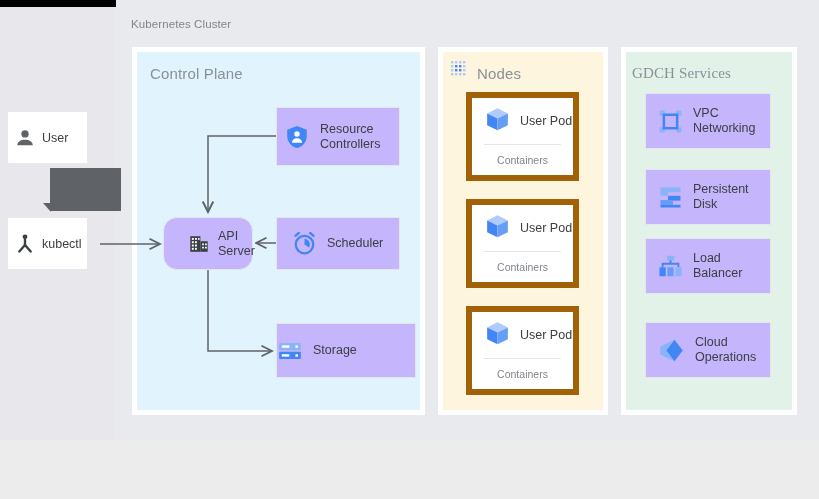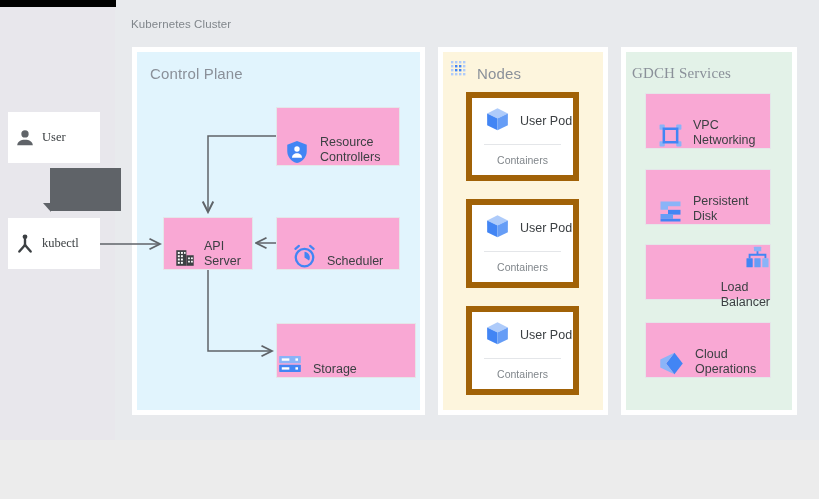--- a/index.html
+++ b/index.html
@@ -78,11 +78,11 @@
   
   .card {
     position: absolute;
-    background: #f9a8d4;
+    background: #c4b5fd;
     border: 1px solid #e4e6e9;
     box-sizing: border-box;
     display: flex;
-    align-items: flex-end;
+    align-items: center;
   }
   .card .ic {
     flex: 0 0 auto;

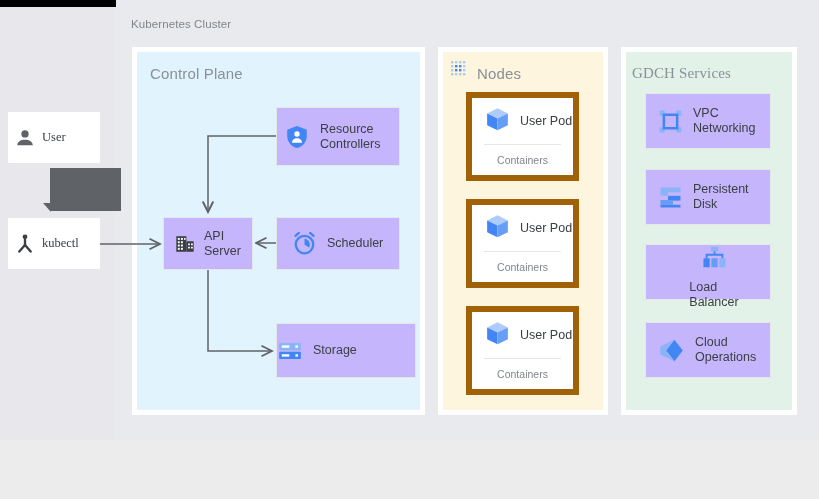--- a/index.html
+++ b/index.html
@@ -100,12 +100,11 @@
   
   .actor {
     position: absolute;
-    left: 8px; width: 92px; height: 51px;
+    left: 8px; width: 79px; height: 51px;
     background: #ffffff;
     display: flex;
     align-items: center;
     box-sizing: border-box;
-    font-family: Liberation Serif, serif;
   }
   .actor .ic { width: 34px; display: flex; justify-content: center; align-items: center; }
   .actor .lbl { font-size: 12.5px; color: #3c4043; }

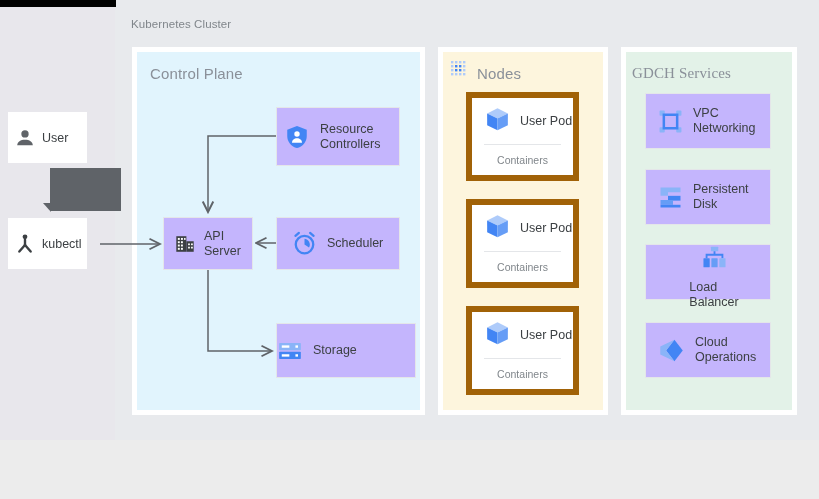--- a/index.html
+++ b/index.html
@@ -127,7 +127,7 @@
   }
 
   
-  .c-api   { left: 163px; top: 217px; width: 90px;  height: 53px; padding-left: 10px; gap: 8px; }
+  .c-api   { left: 163px; top: 217px; width: 90px;  height: 53px; padding-left: 24px; gap: 8px; border-radius: 14px; }
   .c-res   { left: 276px; top: 107px; width: 124px; height: 59px; padding-left: 7px; gap: 10px; }
   .c-sched { left: 276px; top: 217px; width: 124px; height: 53px; padding-left: 15px; gap: 10px; }
   .c-stor  { left: 276px; top: 323px; width: 140px; height: 55px; gap: 10px; }

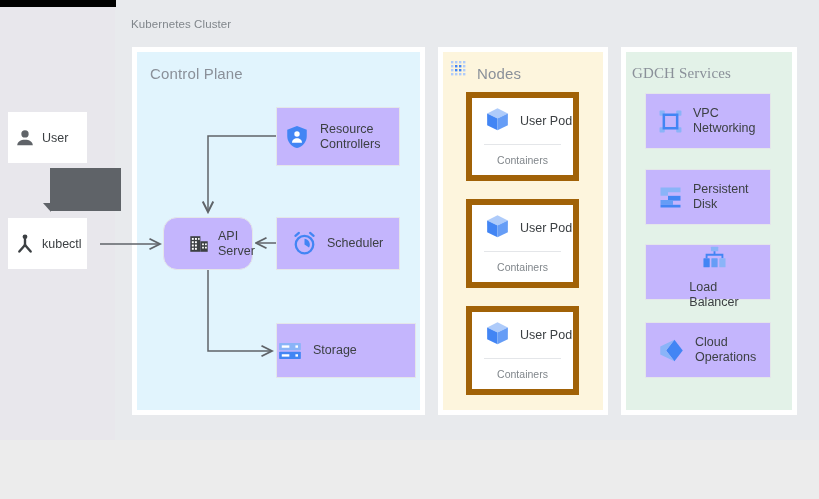--- a/index.html
+++ b/index.html
@@ -161,7 +161,7 @@
   .g-card { left: 645px; width: 126px; padding-left: 12px; gap: 10px; }
   .g-vpc  { top: 93px;  height: 56px; }
   .g-pd   { top: 169px; height: 56px; }
-  .g-lb   { top: 244px; height: 56px; flex-direction: column; }
+  .g-lb   { top: 238px; height: 56px; }
   .g-co   { top: 322px; height: 56px; }
 
   

